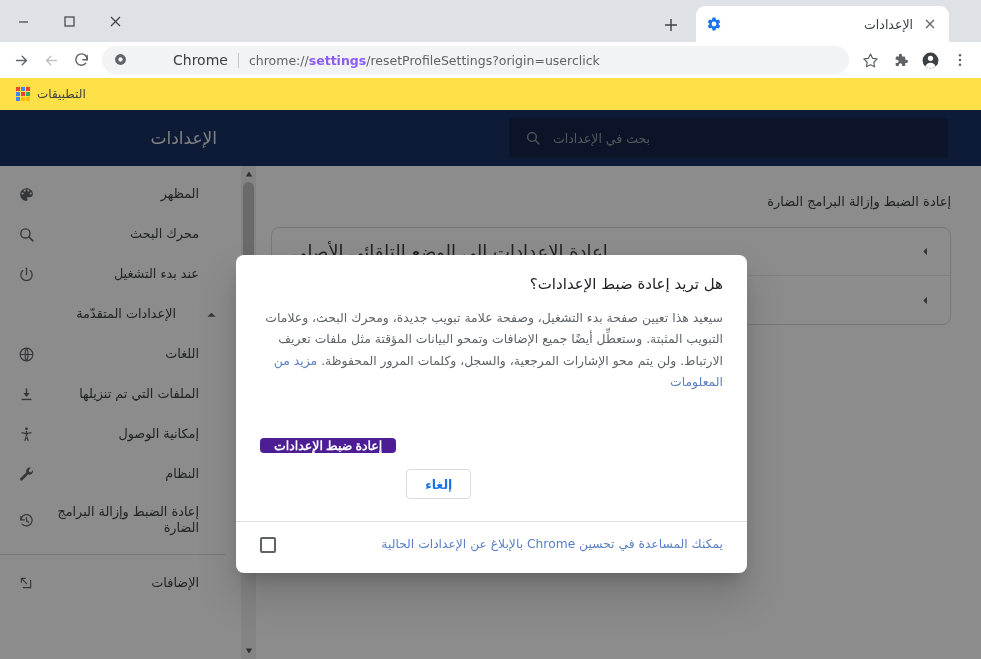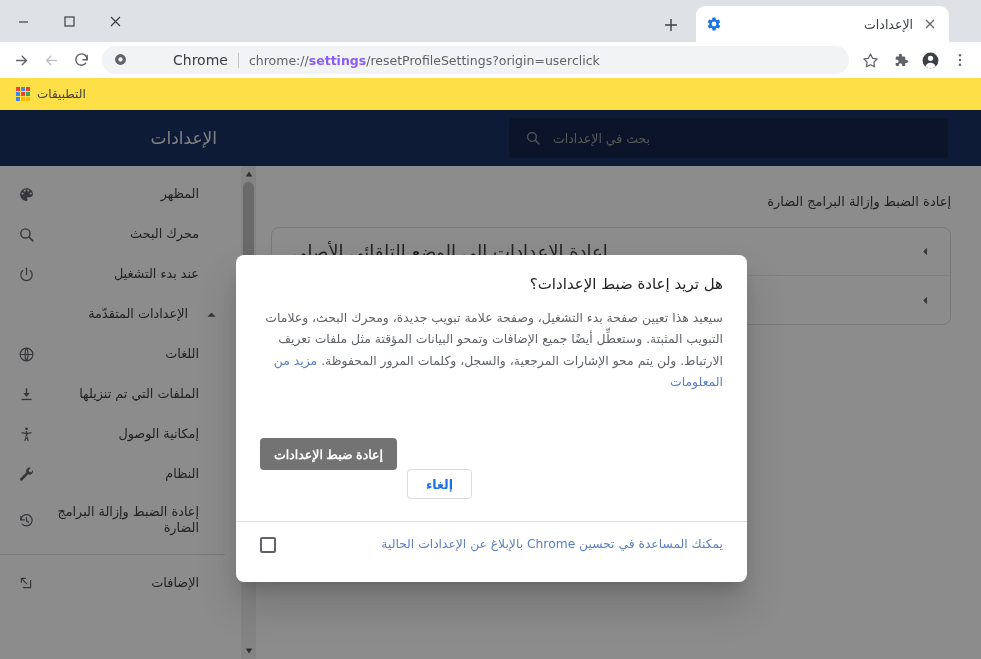--- a/index.html
+++ b/index.html
@@ -135,7 +135,7 @@
   }
   .nav-item {
     height: 40px; display: flex; flex-direction: row-reverse;
-    align-items: center; padding: 0 24px 0 16px; gap: 0;
+    align-items: center; padding: 0 24px 0 16px; gap: 12px;
   }
   .nav-item .icon {
     width: 20px; flex: 0 0 20px; display: flex; align-items: center;

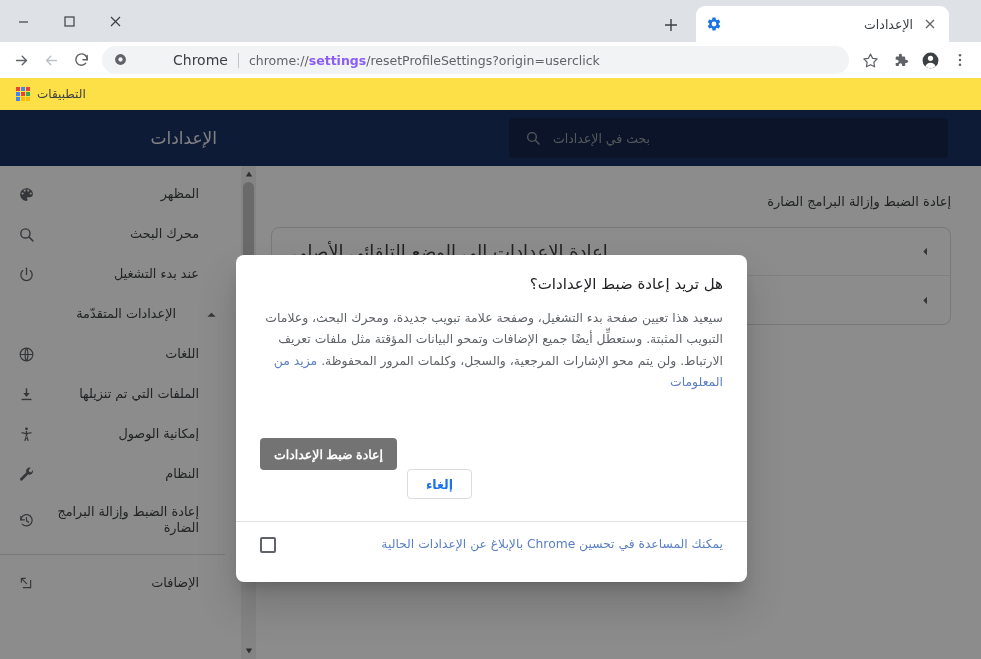--- a/index.html
+++ b/index.html
@@ -218,9 +218,9 @@
     padding: 26px 24px 22px 24px;
   }
   .btn-primary {
-    background: #737373; color: #fff; border: none; border-radius: 4px;
-    height: 32px; padding: 0 14px; font-size: 12.5px; font-weight: 600;
-    font-family: Liberation Sans, sans-serif; display: flex; align-items: center;
+    background: #4c1d95; color: #fff; border: none; border-radius: 4px;
+    height: 15px; padding: 0 14px; font-size: 12.5px; font-weight: 600;
+    font-family: Liberation Serif, serif; display: flex; align-items: center;
   }
   .btn-secondary {
     background: #fff; color: #1a73e8; border: 1px solid #dadce0;

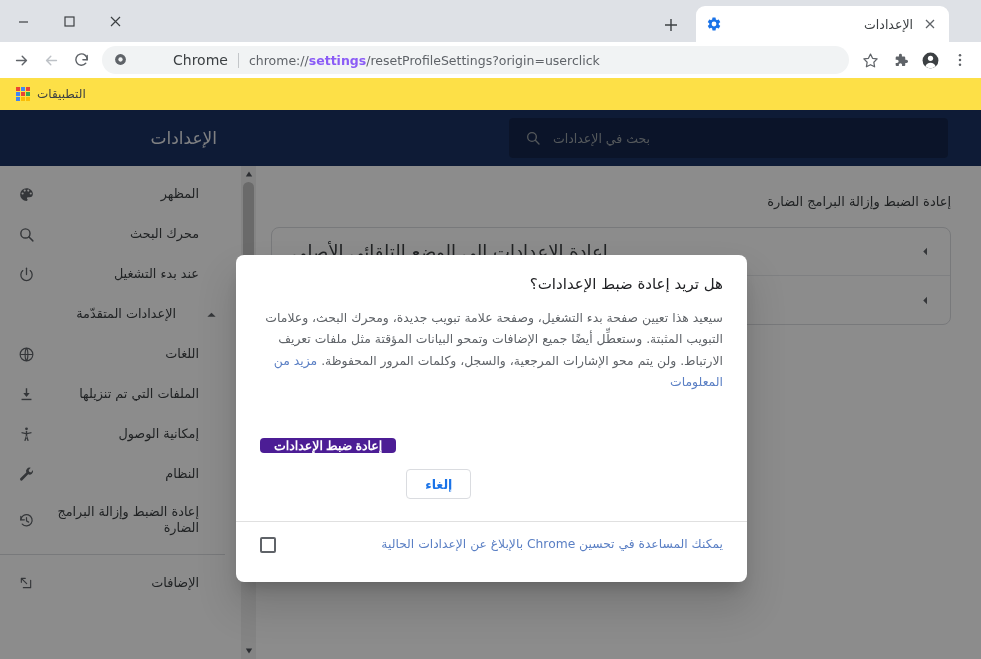--- a/index.html
+++ b/index.html
@@ -228,7 +228,7 @@
     font-weight: 600; font-family: inherit; display: flex; align-items: center; margin-top: 31px;
   }
   .dialog-footer {
-    border-top: 1px solid #e0e0e0; padding: 14px 24px 28px 24px;
+    border-top: 1px solid #e0e0e0; padding: 14px 24px 19px 24px;
     display: flex; flex-direction: row-reverse; align-items: center; gap: 14px;
   }
   .checkbox {

